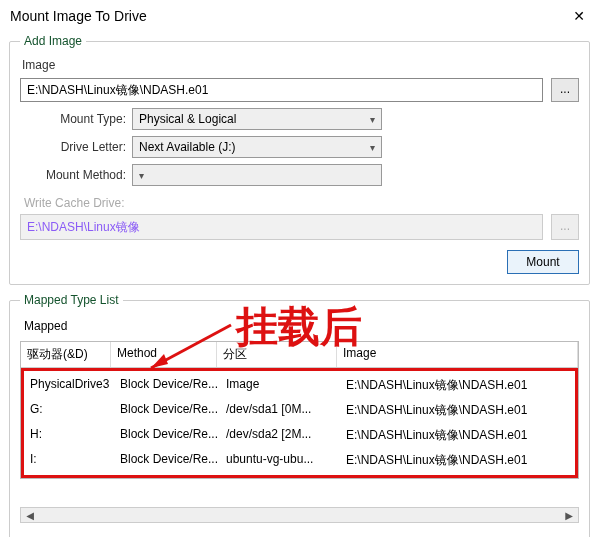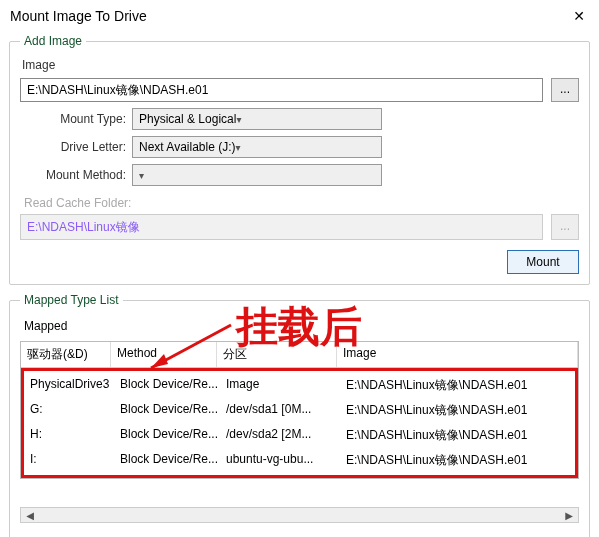--- a/index.html
+++ b/index.html
@@ -15,7 +15,7 @@
 .btn-browse{width:28px;height:24px;margin-left:8px;border:1px solid #999;background:#e9e9e9;text-align:center;line-height:20px;cursor:pointer}
 .opts{margin-left:14px;margin-top:6px}
 .opts .row .label{width:98px}
-.select{width:250px;height:22px;border:1px solid #999;background:#efefef;display:flex;align-items:center;justify-content:flex-start;padding:0 6px;cursor:pointer}
+.select{width:250px;height:22px;border:1px solid #999;background:#efefef;display:flex;align-items:center;justify-content:space-between;padding:0 6px;cursor:pointer}
 .chev{font-size:10px;color:#555}
 .cache-label{color:#aaa;margin:10px 0 4px 4px}
 .cache-row{display:flex;align-items:center}

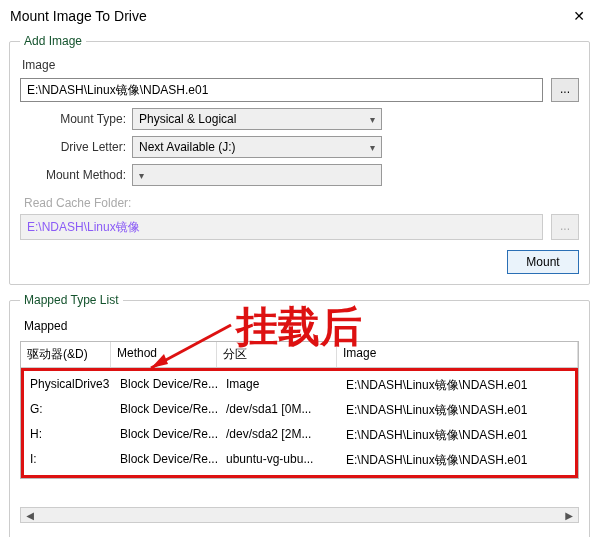--- a/index.html
+++ b/index.html
@@ -74,7 +74,7 @@
       </div>
     </div>
   </div>
-  <div class="cache-label">Read Cache Folder:</div>
+  <div class="cache-label">Write Cache Drive:</div>
   <div class="cache-row">
     <input class="cache-input" disabled="" value="E:\NDASH\Linux镜像" style="">
     <div class="cache-browse">...</div>

